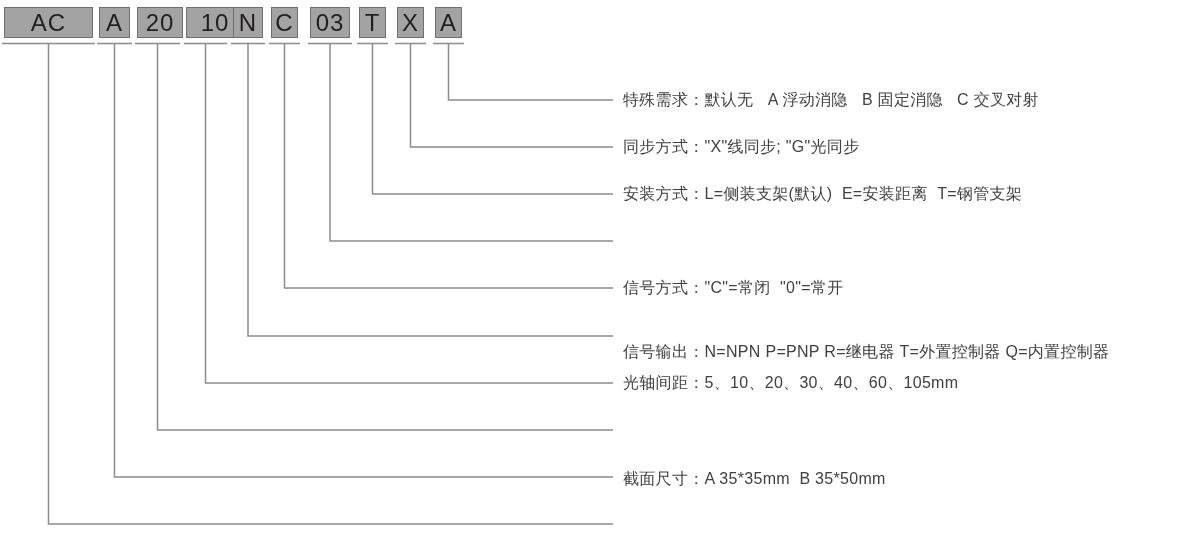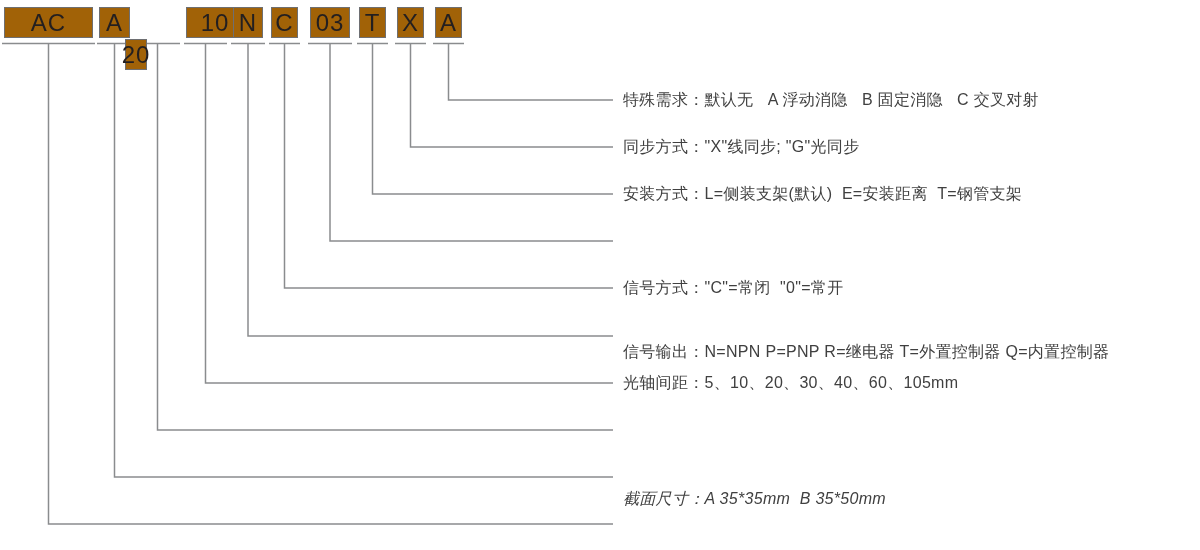--- a/index.html
+++ b/index.html
@@ -28,7 +28,7 @@
     height: 31px;
     box-sizing: border-box;
     border: 1.5px solid #6e6f72;
-    background: #a16207;
+    background: #a3a3a3;
     display: flex;
     align-items: center;
     justify-content: center;

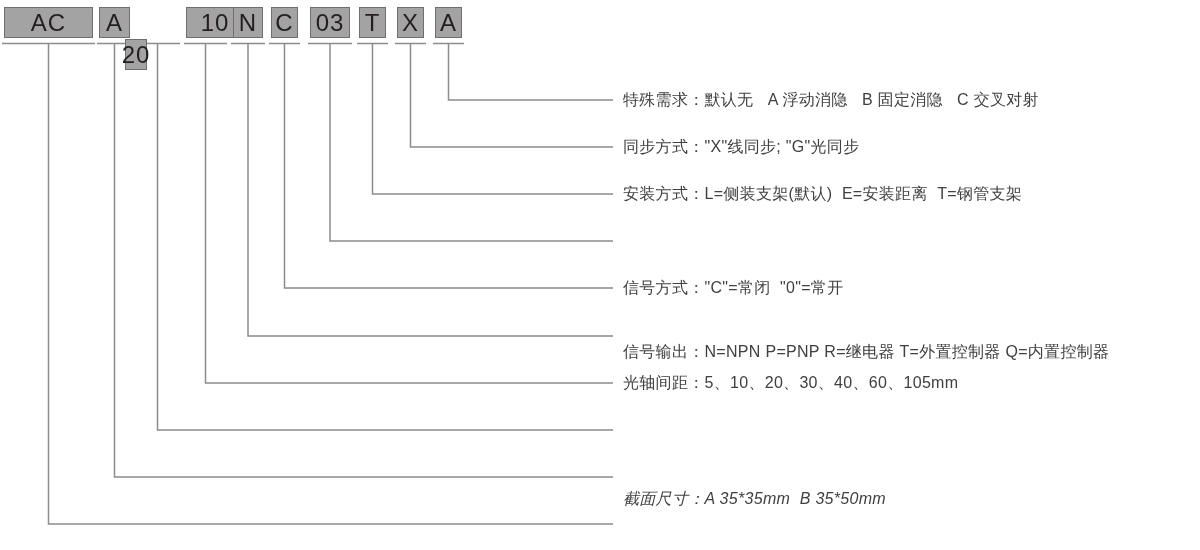--- a/index.html
+++ b/index.html
@@ -80,7 +80,7 @@
 
   <div class="code-box" style="left:4px;   width:89px;">AC</div>
   <div class="code-box" style="left:99px;  width:31px;">A</div>
-  <div class="code-box" style="left:125px; width:22px;margin-top:32px;">20</div>
+  <div class="code-box" style="left:137px; width:46px;">20</div>
   <div class="code-box" style="left:186px; width:58px;">10</div>
   <div class="code-box" style="left:233px; width:30px;">N</div>
   <div class="code-box" style="left:271px; width:27px;">C</div>

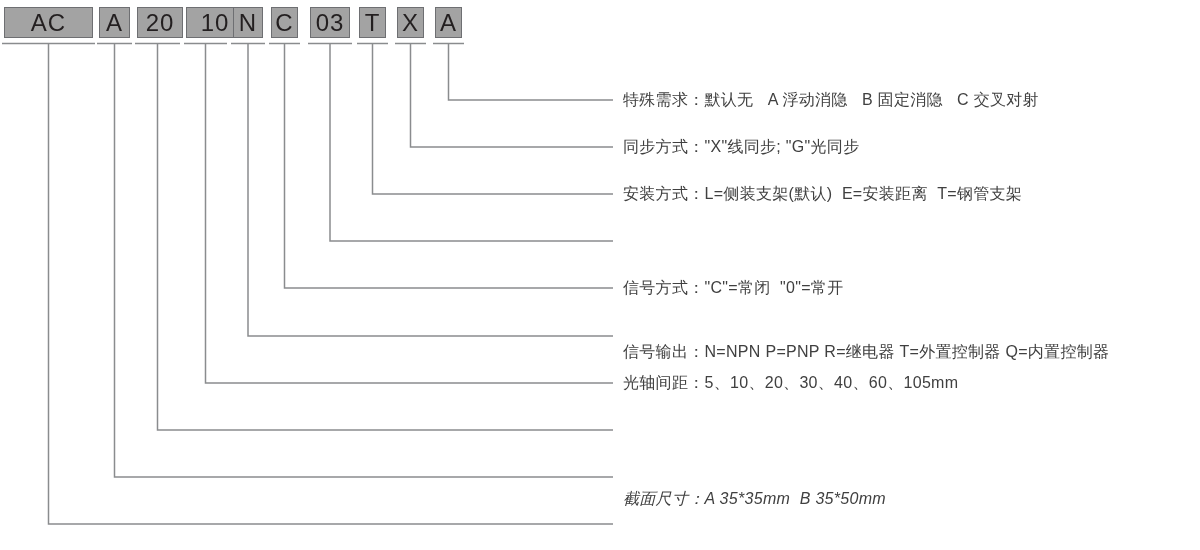--- a/index.html
+++ b/index.html
@@ -95,7 +95,7 @@
   <div class="callout" style="top:275px;">信号方式："C"=常闭  "0"=常开</div>
   <div class="callout" style="top:339px;">信号输出：N=NPN P=PNP R=继电器 T=外置控制器 Q=内置控制器</div>
   <div class="callout" style="top:370px;">光轴间距：5、10、20、30、40、60、105mm</div>
-  <div class="callout" style="top:486px;font-style:italic;">截面尺寸：A 35*35mm  B 35*50mm</div>
+  <div class="callout" style="top:466px;">截面尺寸：A 35*35mm  B 35*50mm</div>
 
 </div>
 

